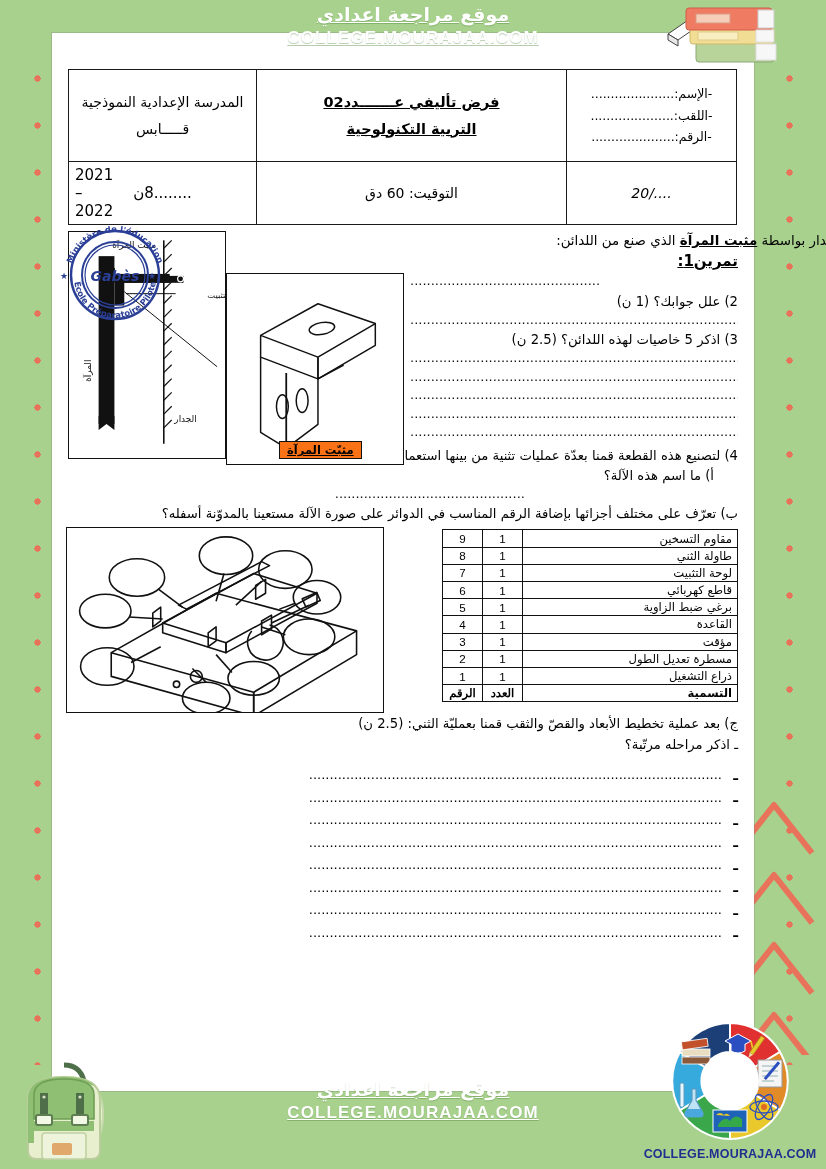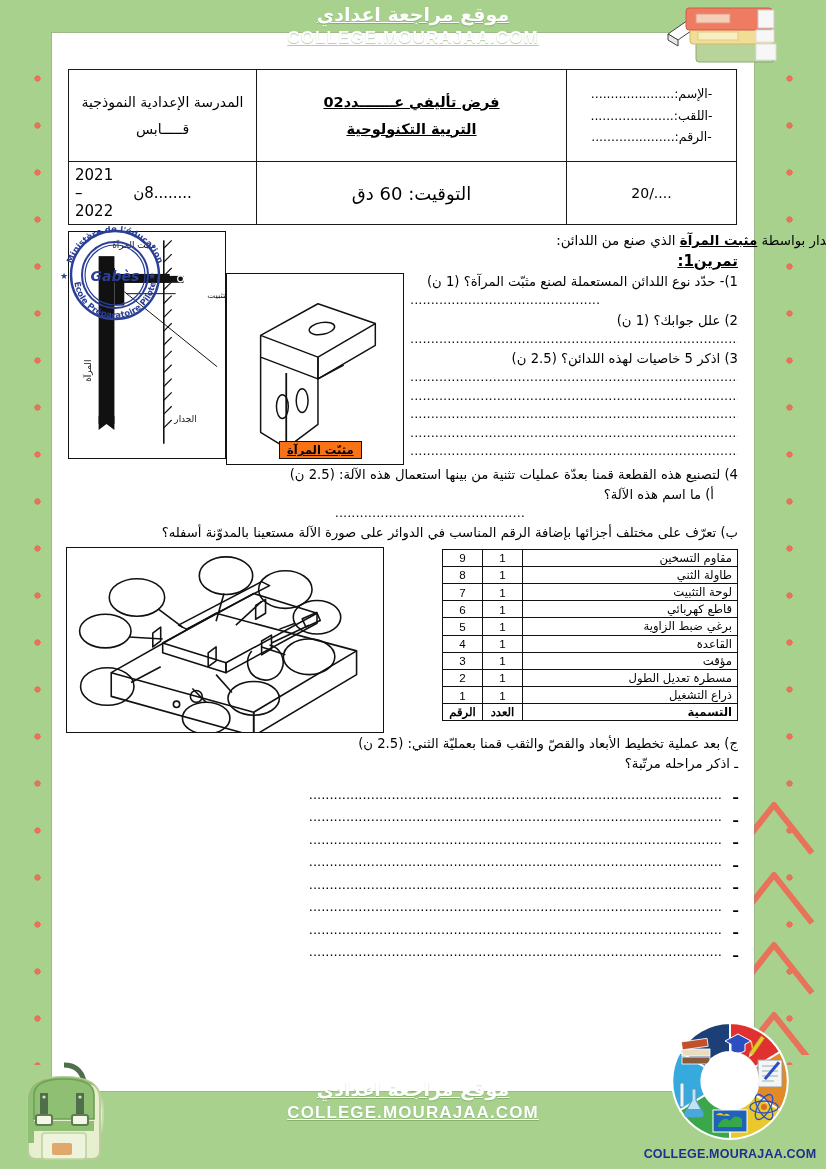--- a/index.html
+++ b/index.html
@@ -113,7 +113,7 @@
   .cell-school .sp { letter-spacing: 3px; }
 
   .r2-mark   { font-size: 15px; font-family: "Liberation Sans", sans-serif; }
-  .r2-time   { font-size: 18px; }
+  .r2-time   { font-size: 14px; }
   .r2-points { font-size: 14px; }
   .r2-year   { font-size: 15px; font-family: "Liberation Sans", sans-serif; direction: ltr; }
 

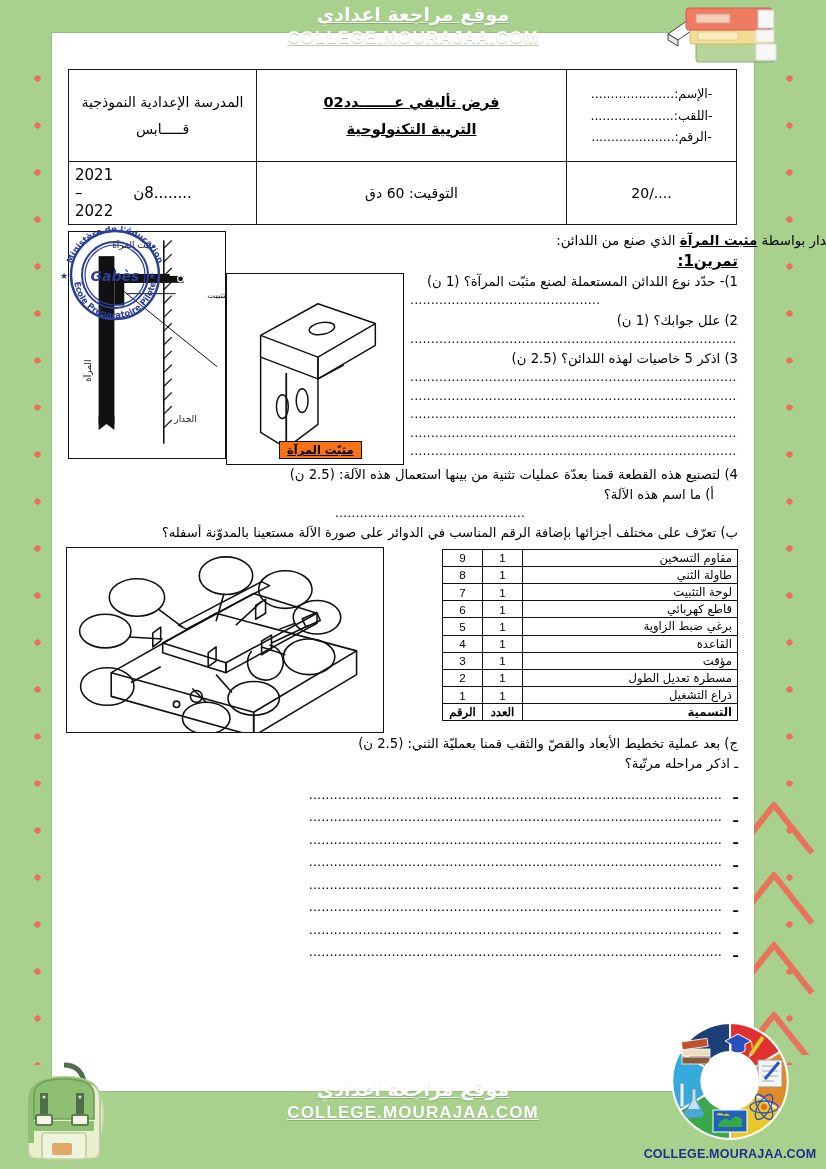--- a/index.html
+++ b/index.html
@@ -114,7 +114,7 @@
 
   .r2-mark   { font-size: 15px; font-family: "Liberation Sans", sans-serif; }
   .r2-time   { font-size: 14px; }
-  .r2-points { font-size: 14px; }
+  .r2-points { font-size: 14px; font-style: italic; }
   .r2-year   { font-size: 15px; font-family: "Liberation Sans", sans-serif; direction: ltr; }
 
   

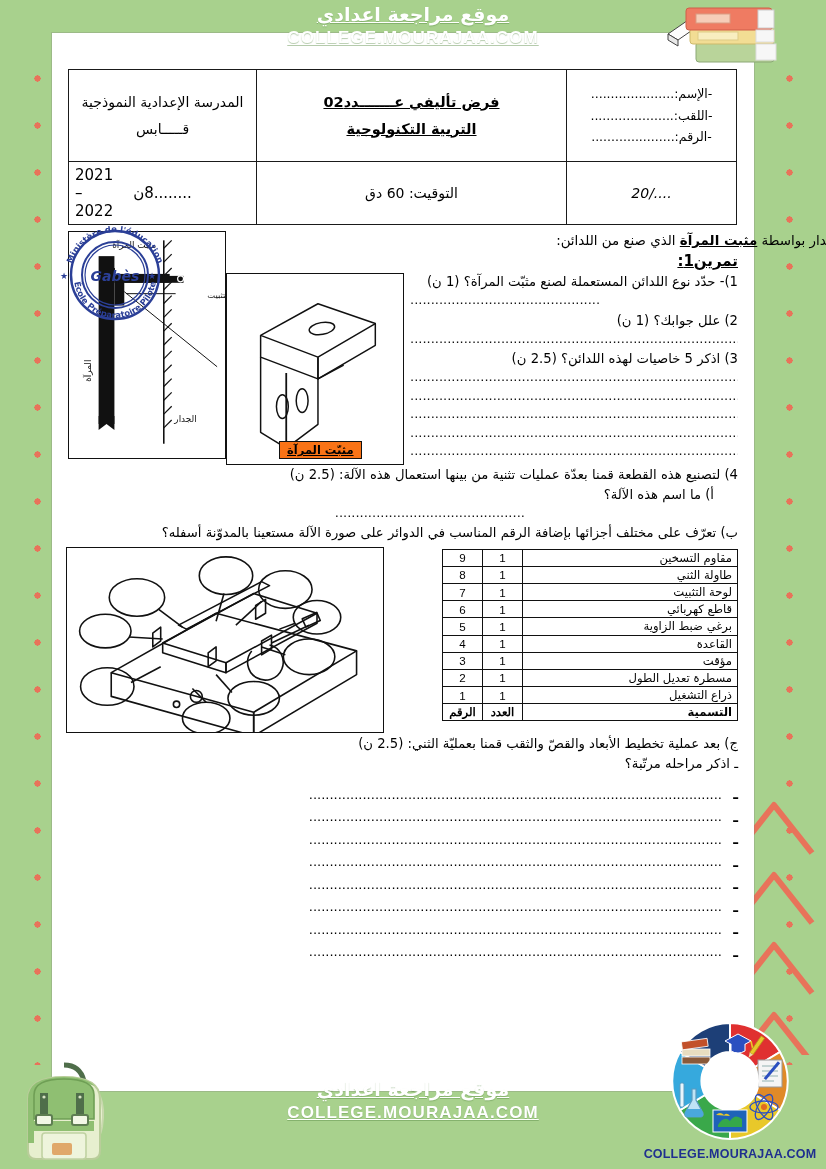--- a/index.html
+++ b/index.html
@@ -282,7 +282,6 @@
 
       <div class="ex-title">تمرين1:</div>
 
-      <div class="q">1)- حدّد نوع اللدائن المستعملة لصنع مثبّت المرآة؟ (1 ن)</div>
       <div class="dots">..............................................</div>
 
       <div class="q">2) علل جوابك؟ (1 ن)</div>

